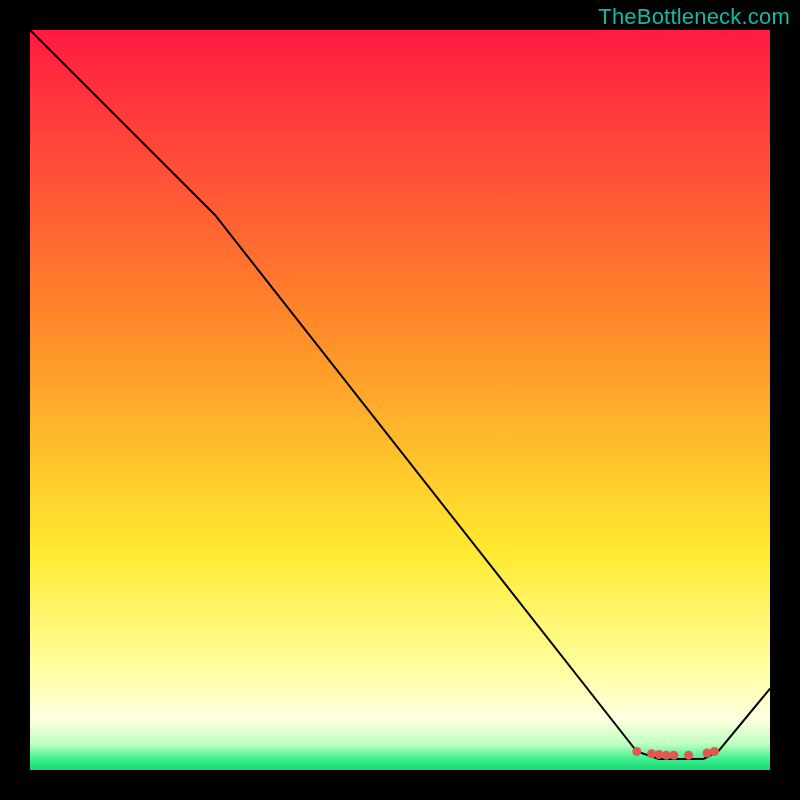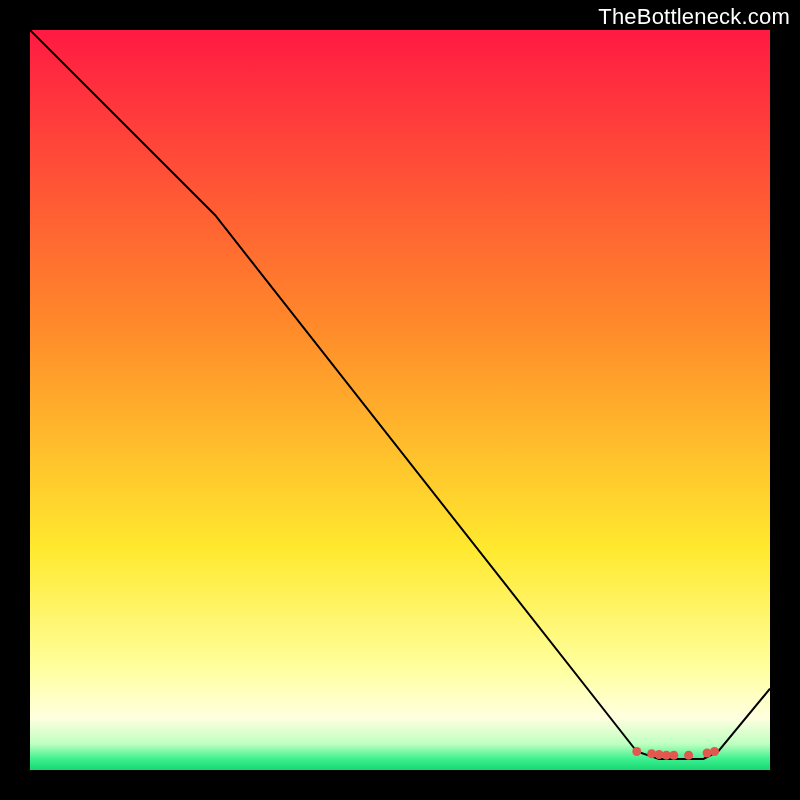--- a/index.html
+++ b/index.html
@@ -22,7 +22,7 @@
     right: 10px;
     font-family: Arial, Helvetica, sans-serif;
     font-size: 22px;
-    color: #ffffff;
+    color: #14b8a6;
     letter-spacing: 0.2px;
   }
   .plot-area {

